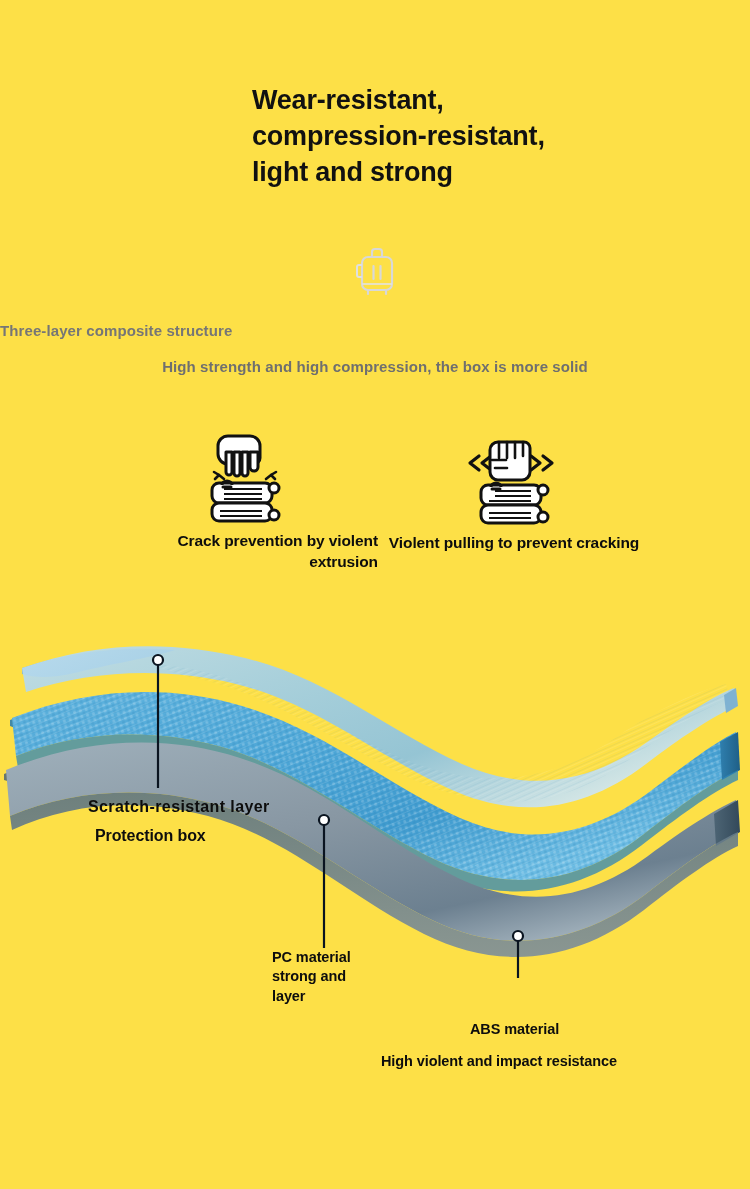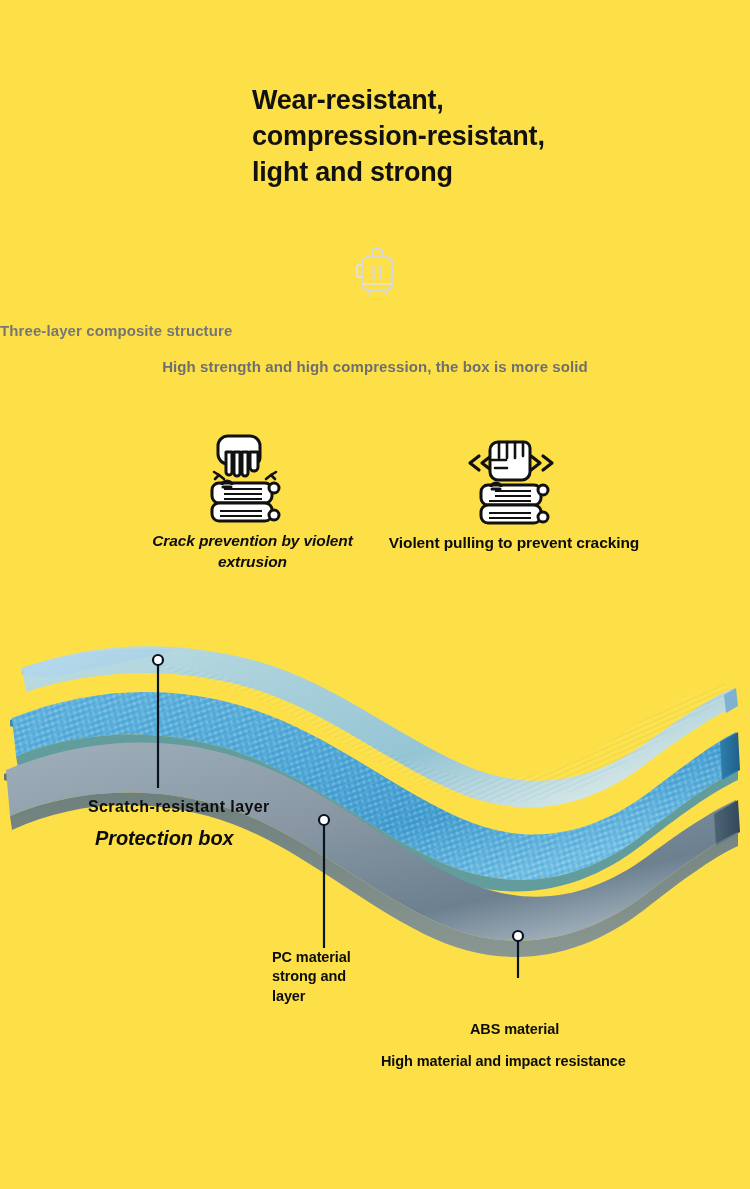--- a/index.html
+++ b/index.html
@@ -92,7 +92,7 @@
     line-height: 1.35;
     letter-spacing: -0.1px;
   }
-  .feature-a .feature-caption { text-align: center; padding-left: 14px; font-style: italic; }
+  .feature-a .feature-caption { text-align: right; padding-left: 14px; }
   .feature-b .feature-caption { text-align: center; padding-left: 7px; }
 
   

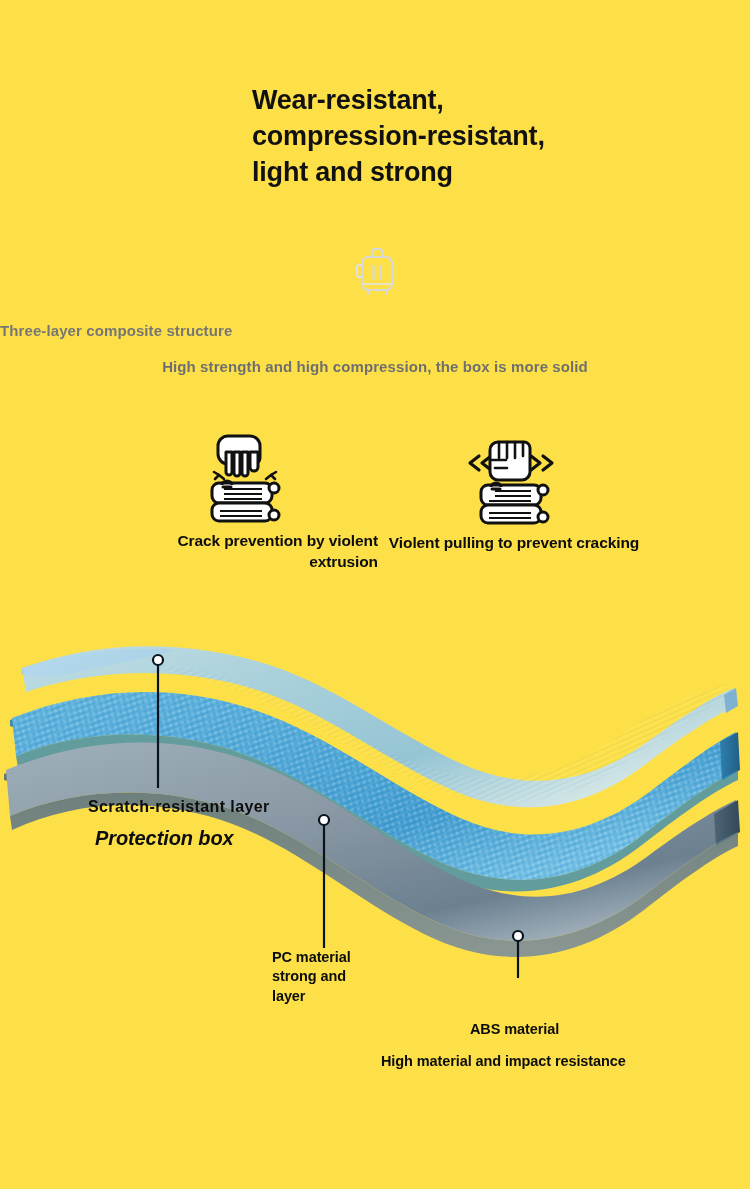--- a/index.html
+++ b/index.html
@@ -115,10 +115,9 @@
     letter-spacing: 0.4px;
   }
   .callout-large {
-    font-size: 20px;
+    font-size: 16px;
     font-weight: bold;
     letter-spacing: -0.1px;
-    font-style: italic;
   }
   .callout-mid {
     font-size: 14.5px;

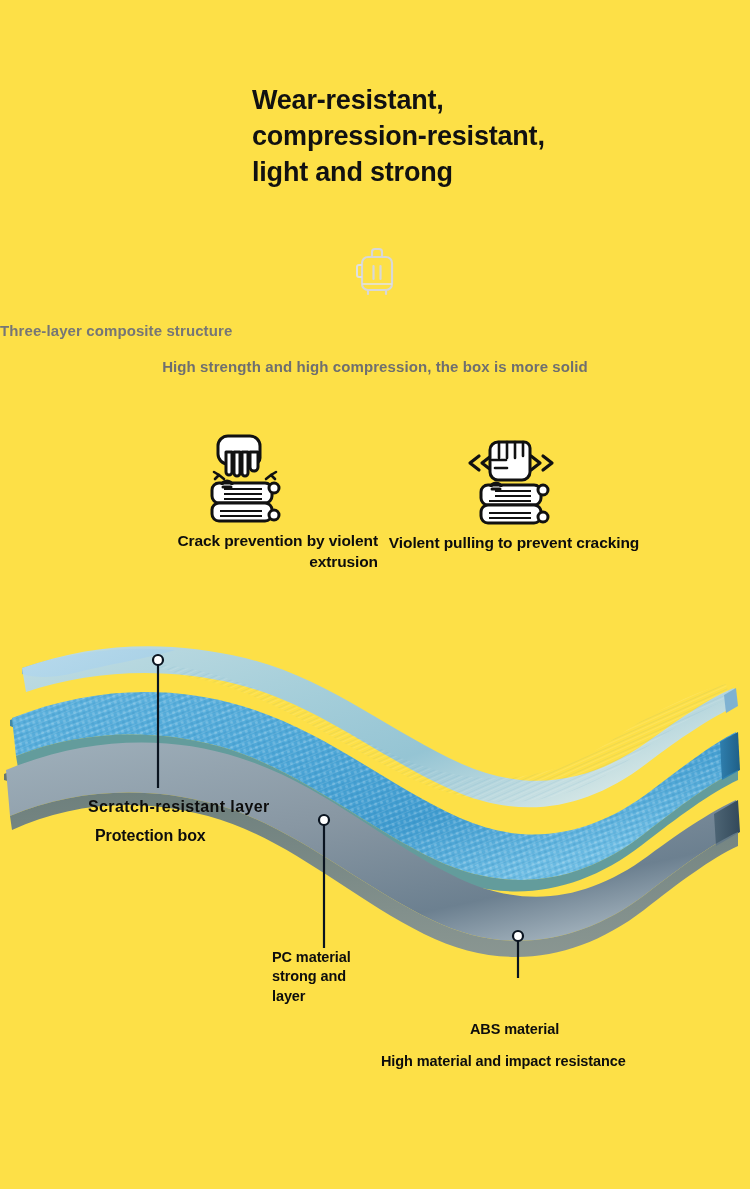--- a/index.html
+++ b/index.html
@@ -419,7 +419,7 @@
 
   <div class="callout callout-mid callout-abs">ABS material</div>
 
-  <div class="callout callout-mid callout-abs-sub">High material and impact resistance</div>
+  <div class="callout callout-mid callout-abs-sub">High violent and impact resistance</div>
 
 </div>
 

